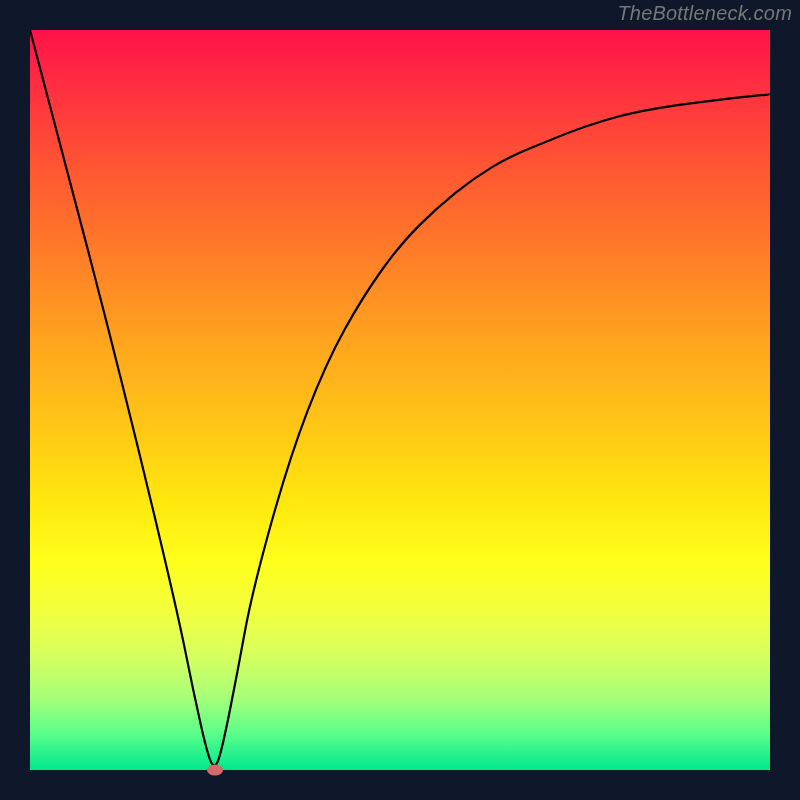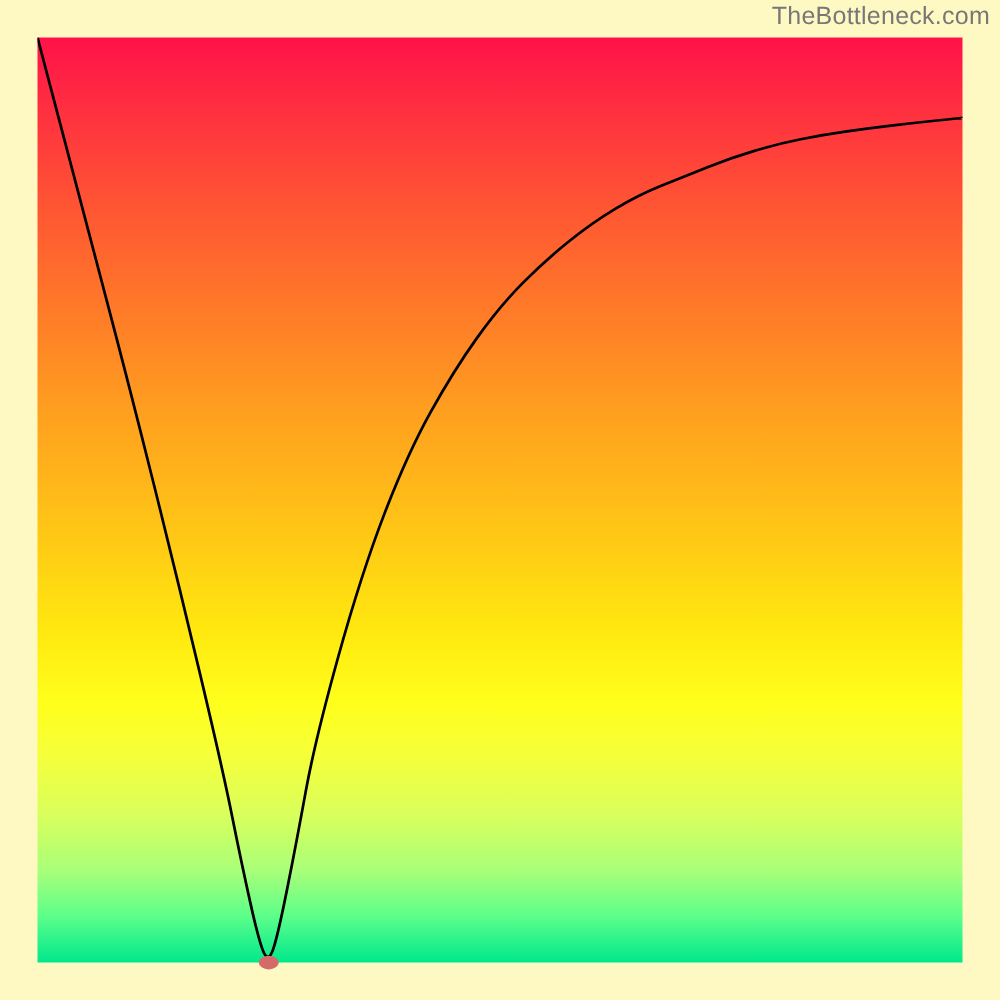--- a/index.html
+++ b/index.html
@@ -14,7 +14,8 @@
     position: relative;
     width: 800px;
     height: 800px;
-    background: #fef9c3;
+    background: #0f172a;
+    font-style: italic;
   }
   .plot {
     position: absolute;

